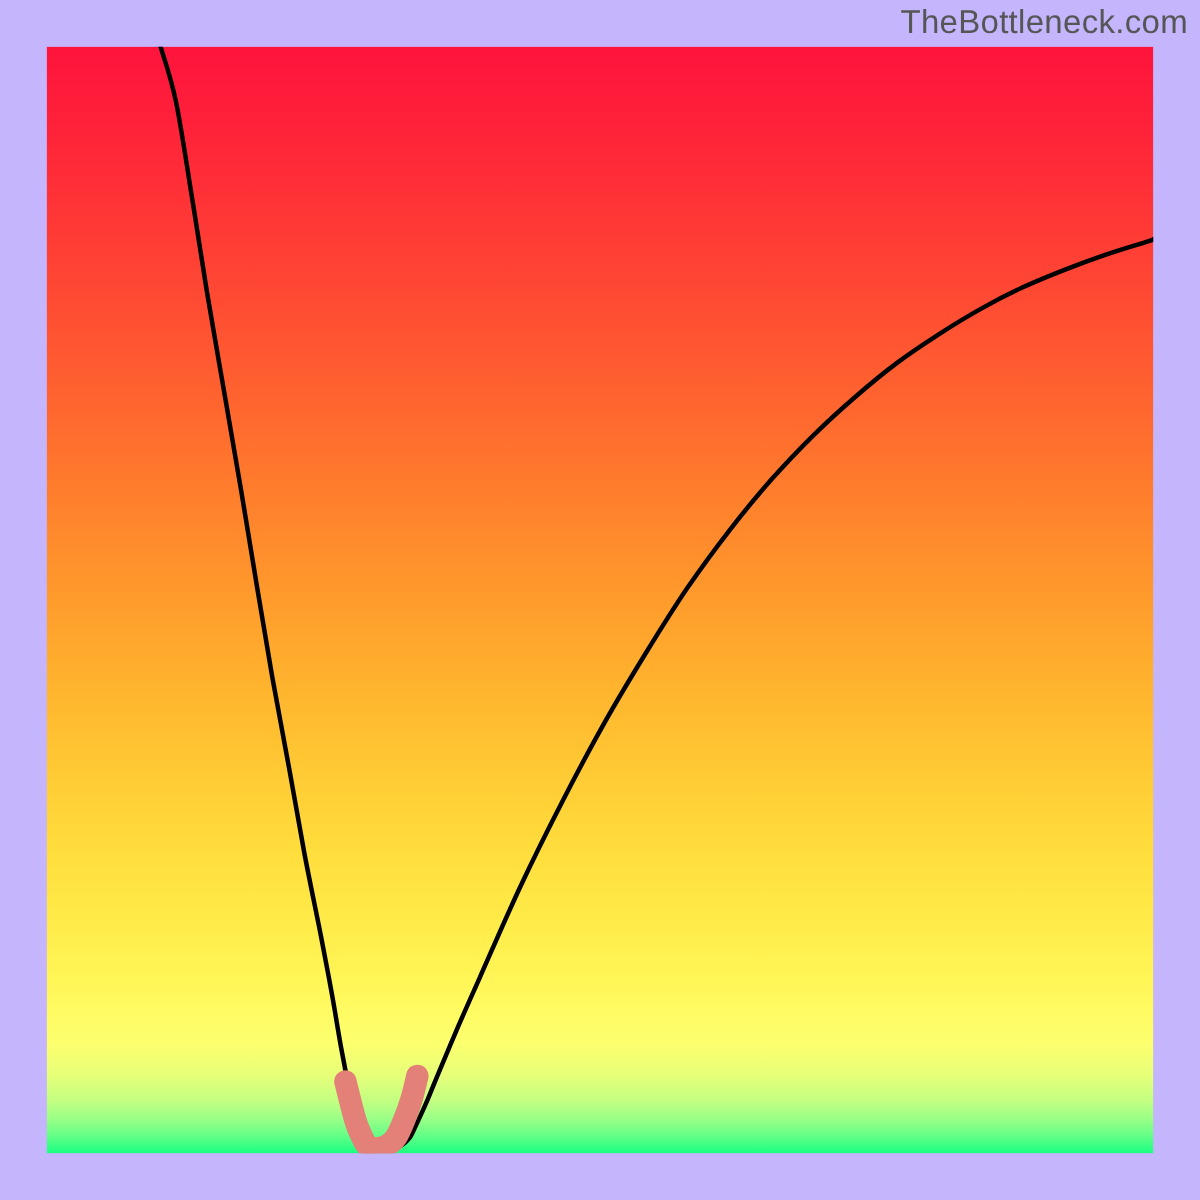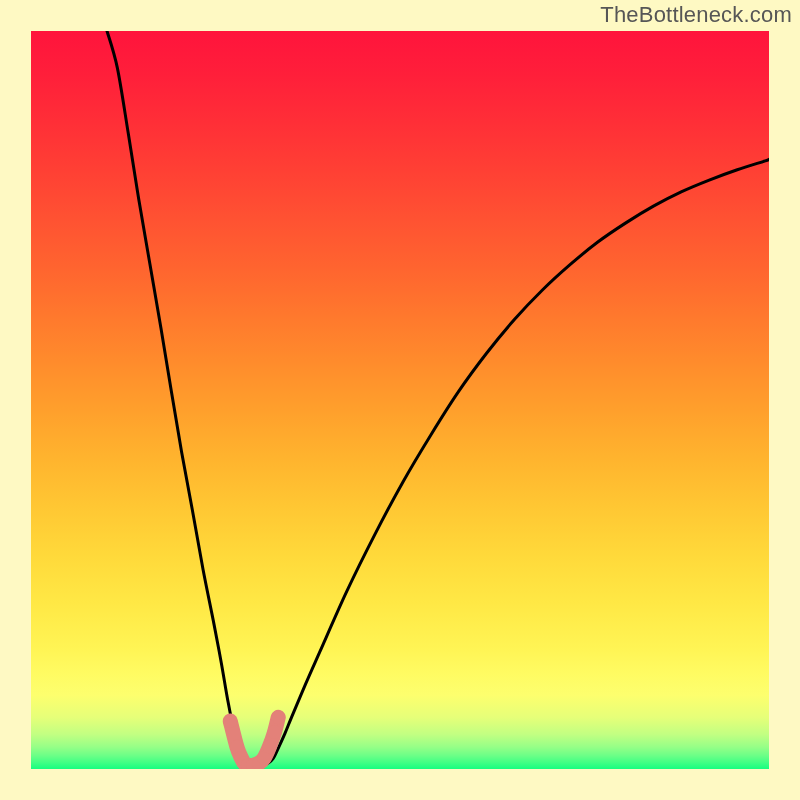--- a/index.html
+++ b/index.html
@@ -15,7 +15,7 @@
     position: relative;
     width: 800px;
     height: 800px;
-    background: #fef9c3;
+    background: #c4b5fd;
   }
   .plot-area {
     position: absolute;

